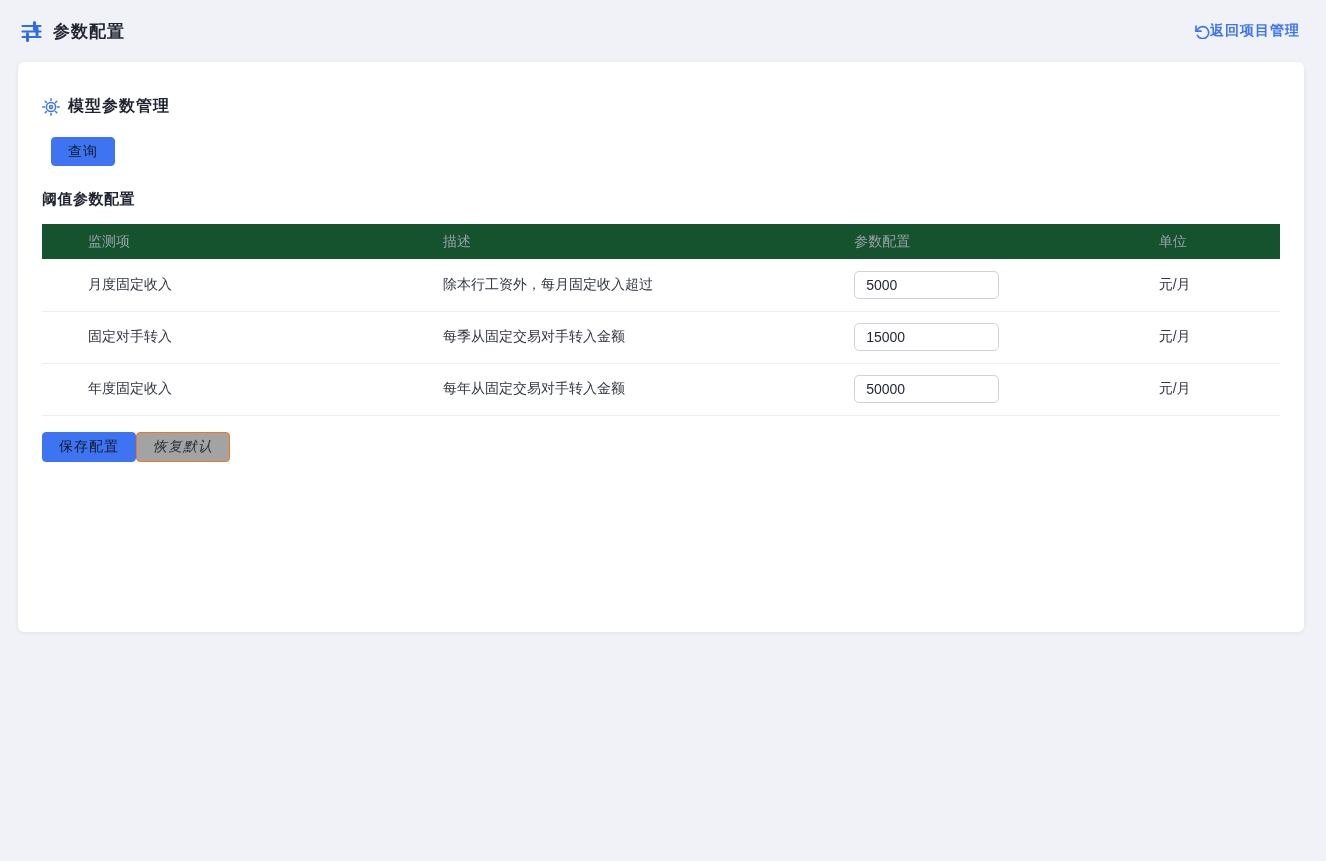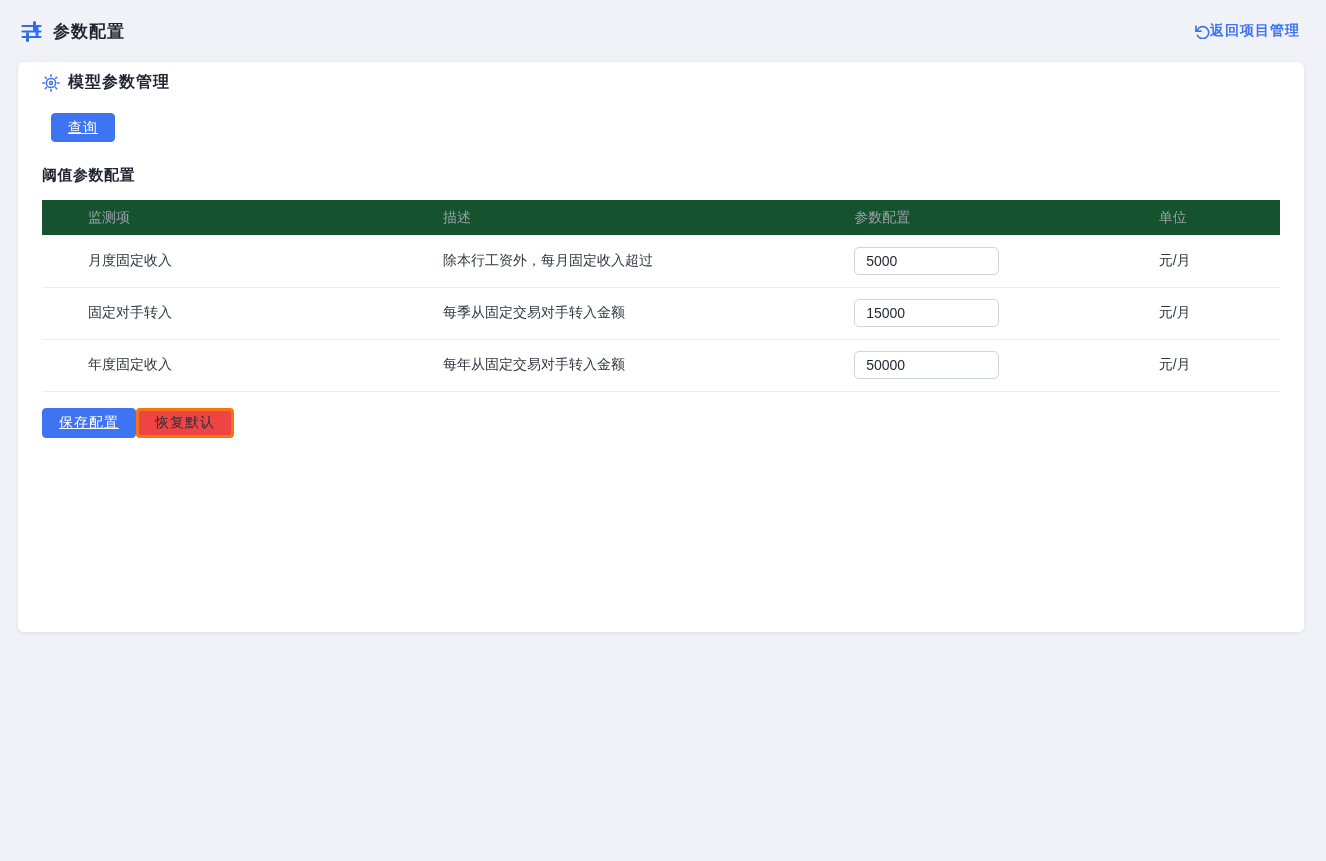--- a/index.html
+++ b/index.html
@@ -30,7 +30,7 @@
     border-radius: 6px;
     box-shadow: 0 1px 4px rgba(31,36,48,0.08);
     min-height: 570px;
-    padding: 8px 24px 24px 24px;
+    padding: 32px 24px 24px 24px;
   }
   .card-title-row { display: flex; align-items: center; gap: 8px; margin-top: 2px; }
   .card-title { font-size: 16px; font-weight: bold; color: #1f2430; letter-spacing: 1px; }

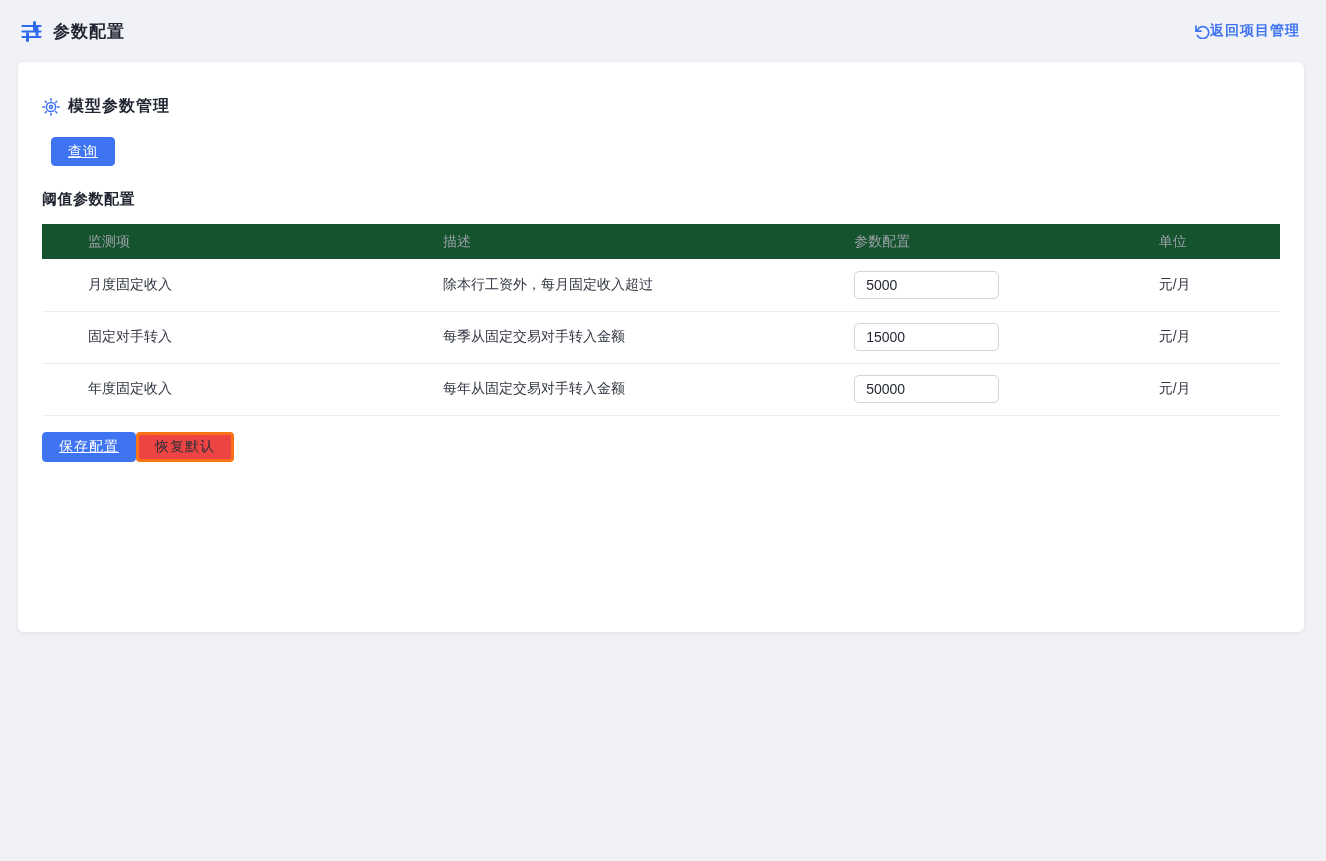--- a/index.html
+++ b/index.html
@@ -54,7 +54,7 @@
     font-family: "Liberation Sans", "DejaVu Sans", sans-serif;
     cursor: pointer; letter-spacing: 1px;
   }
-  .btn-primary { background: #3e74f2; border: 1px solid #3e74f2; color: #ffffff; text-decoration: underline; }
+  .btn-primary { background: #3e74f2; border: 1px solid #3e74f2; color: #0f172a; }
   .btn-default { background: #ef4444; border: 3px solid #f97316; color: #2b3039; }
   .query-btn { margin-left: 9px; height: 29px; }
   

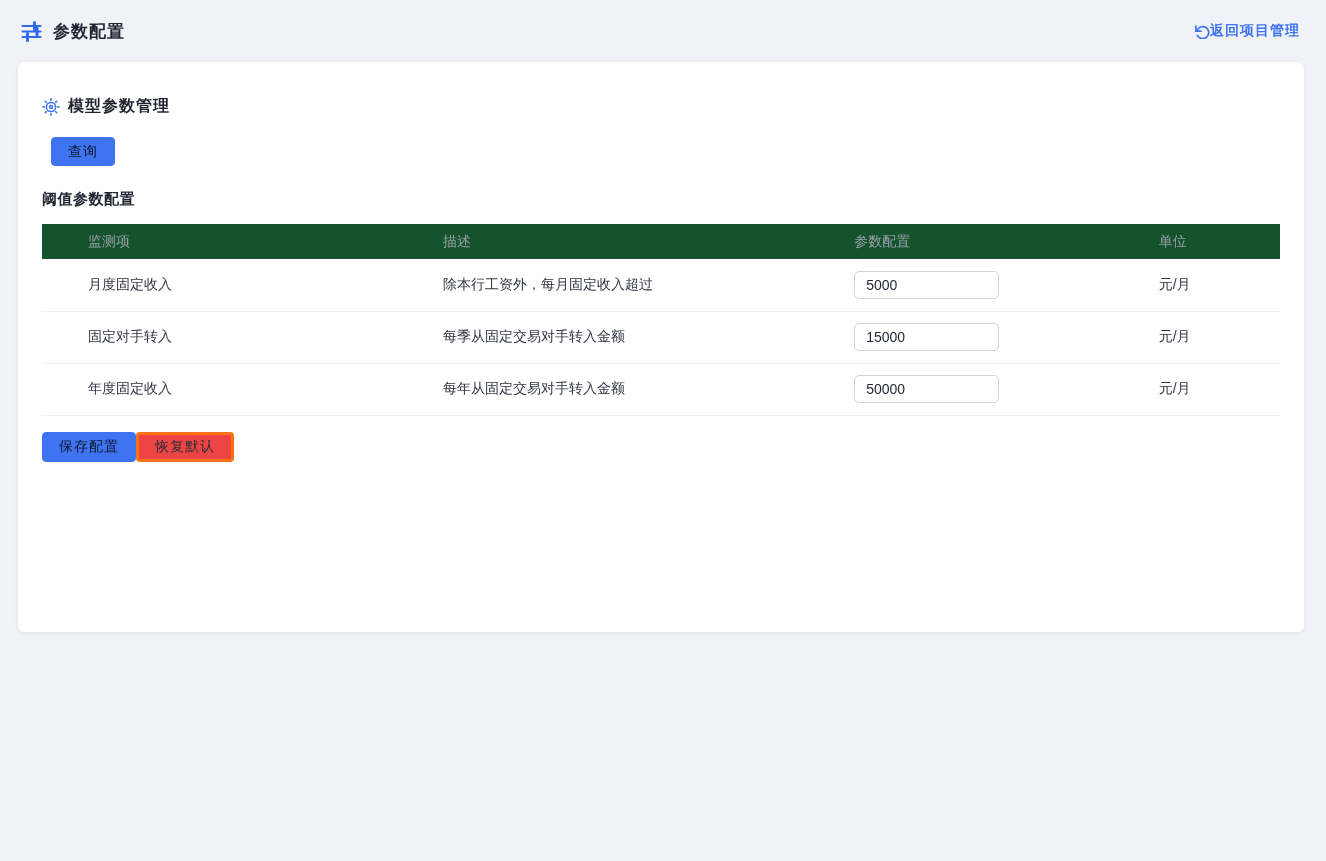--- a/index.html
+++ b/index.html
@@ -55,7 +55,7 @@
     cursor: pointer; letter-spacing: 1px;
   }
   .btn-primary { background: #3e74f2; border: 1px solid #3e74f2; color: #0f172a; }
-  .btn-default { background: #ef4444; border: 3px solid #f97316; color: #2b3039; }
+  .btn-default { background: #a3a3a3; border: 1px solid #f97316; color: #2b3039; font-style: italic; }
   .query-btn { margin-left: 9px; height: 29px; }
   
   .sub-title { margin-top: 24px; font-size: 15px; font-weight: bold; color: #1f2430; letter-spacing: 0.5px; }

